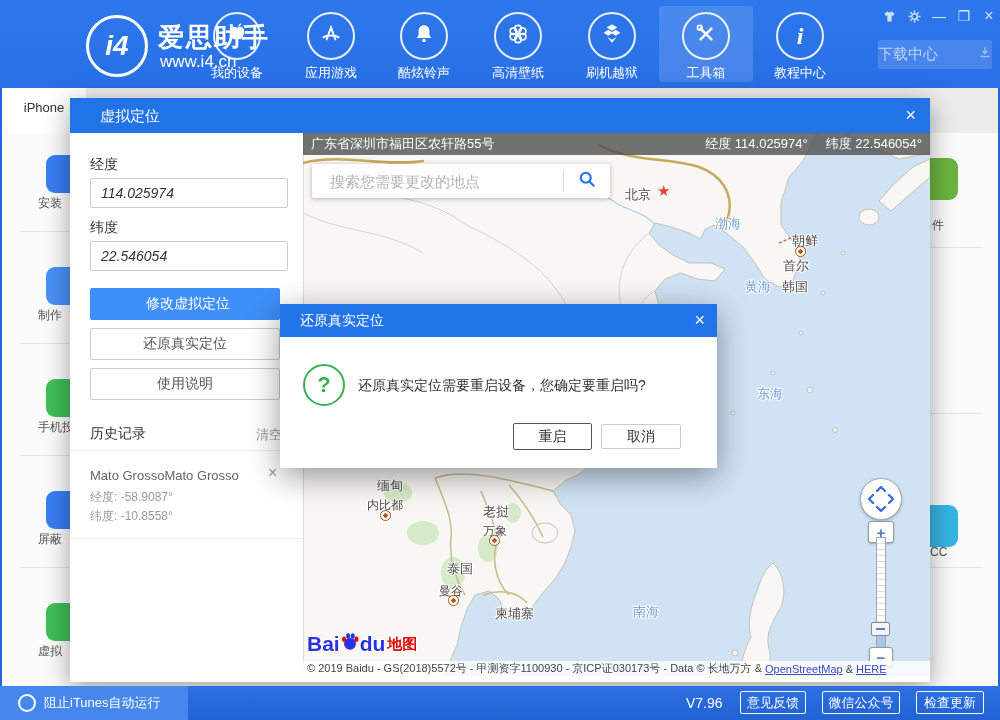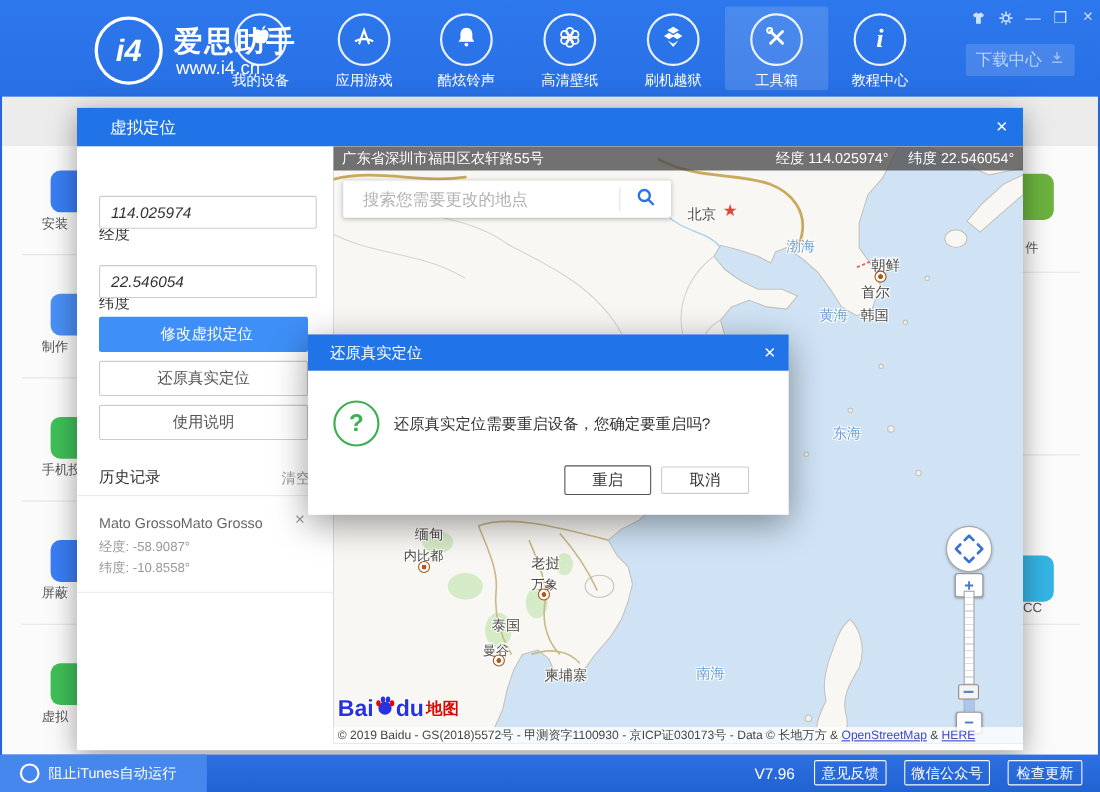--- a/index.html
+++ b/index.html
@@ -18,8 +18,8 @@
      display:flex;align-items:center;justify-content:center;}
   .nav-label{color:#fff;font-size:13px;}
   .winbtn{top:7px;width:22px;height:18px;color:#cfe0fb;display:flex;align-items:center;justify-content:center;font-size:14px;cursor:pointer;}
-  .dl-btn{left:878px;top:40px;width:99px;height:29px;background:rgba(255,255,255,.14);border-radius:2px;
-     color:#b9d4f9;font-size:15px;display:flex;align-items:center;justify-content:center;gap:7px;cursor:pointer;}
+  .dl-btn{left:878px;top:40px;width:114px;height:29px;background:rgba(255,255,255,.14);border-radius:2px;
+     color:#b9d4f9;font-size:15px;display:flex;align-items:center;justify-content:space-between;gap:7px;cursor:pointer;}
   
   .tabstrip{left:2px;top:88px;width:996px;height:45px;background:#ececec;}
   .tab-active{left:2px;top:88px;width:84px;height:45px;background:#fff;color:#333;font-size:13px;

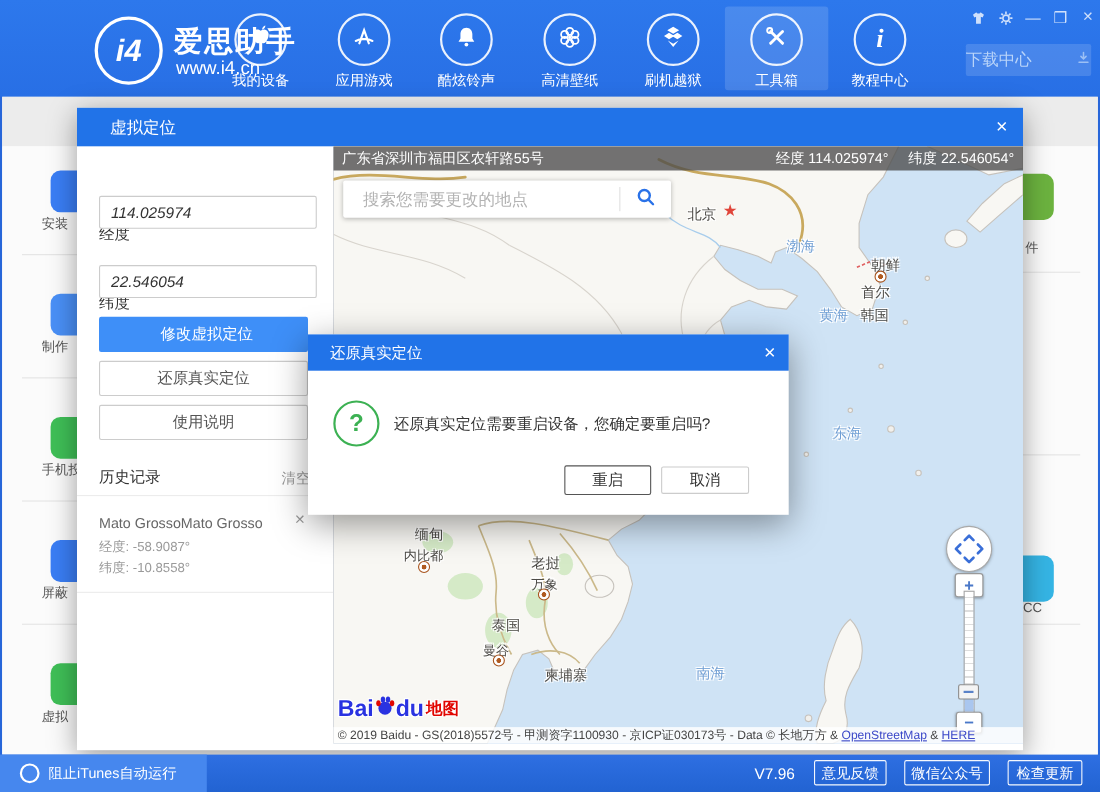--- a/index.html
+++ b/index.html
@@ -199,6 +199,9 @@
   </div>
 
   <div class="abs tabstrip"></div>
+  <div class="abs tab-active">
+      <span>iPhone</span>
+    </div>
   <div class="abs bgcontent">
 
     <div class="abs toolicon" style="left:44px;top:22px;background:#3a7ef5;"></div>

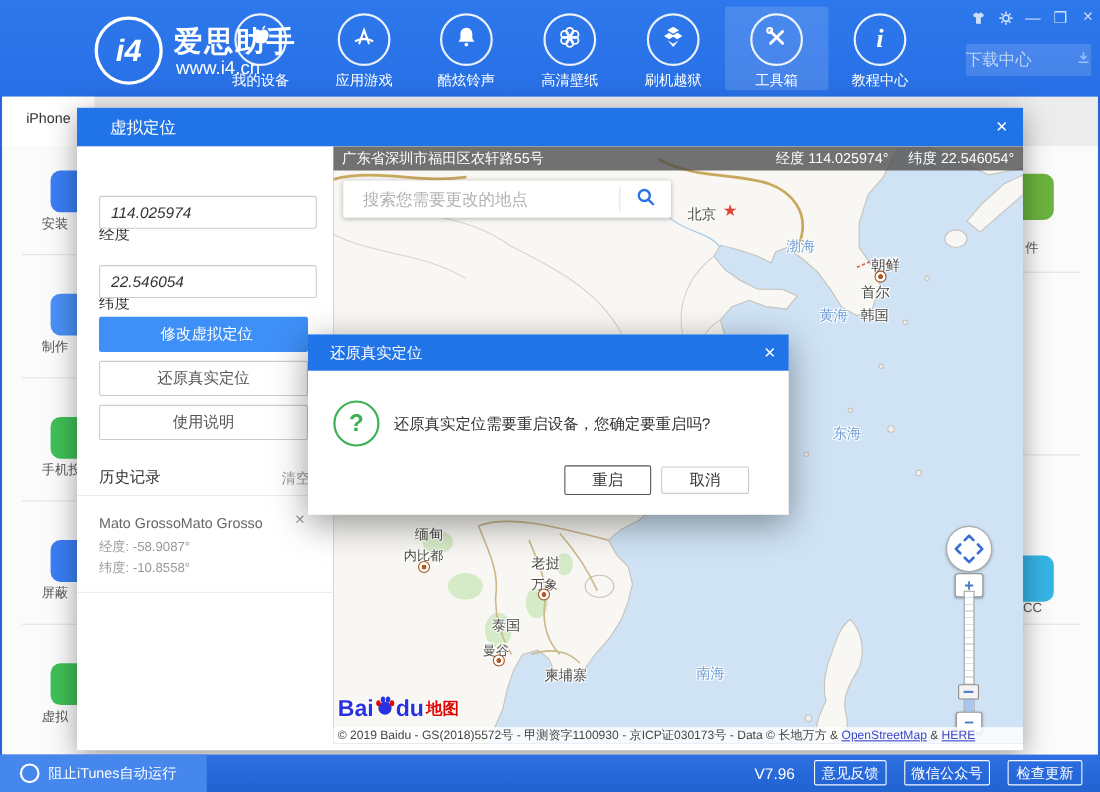--- a/index.html
+++ b/index.html
@@ -33,7 +33,7 @@
   .modal-title{left:0;top:0;width:860px;height:35px;background:#2173e8;}
   .modal-title-text{left:30px;top:9px;color:#fff;font-size:15px;}
   .xclose{color:#fff;font-size:18px;line-height:1;cursor:pointer;}
-  .field-label{font-size:14px;color:#333;margin-top:48px;}
+  .field-label{font-size:14px;color:#333;}
   .tinput{width:186px;height:28px;border:1px solid #ccc;border-radius:2px;font-size:14px;color:#333;
      padding:0 0 0 10px;font-family:"Liberation Sans",sans-serif;outline:none;font-style:italic;}
   .btn-primary{width:190px;height:32px;background:#3e8ff8;color:#fff;font-size:14px;border:none;border-radius:2px;cursor:pointer;}

